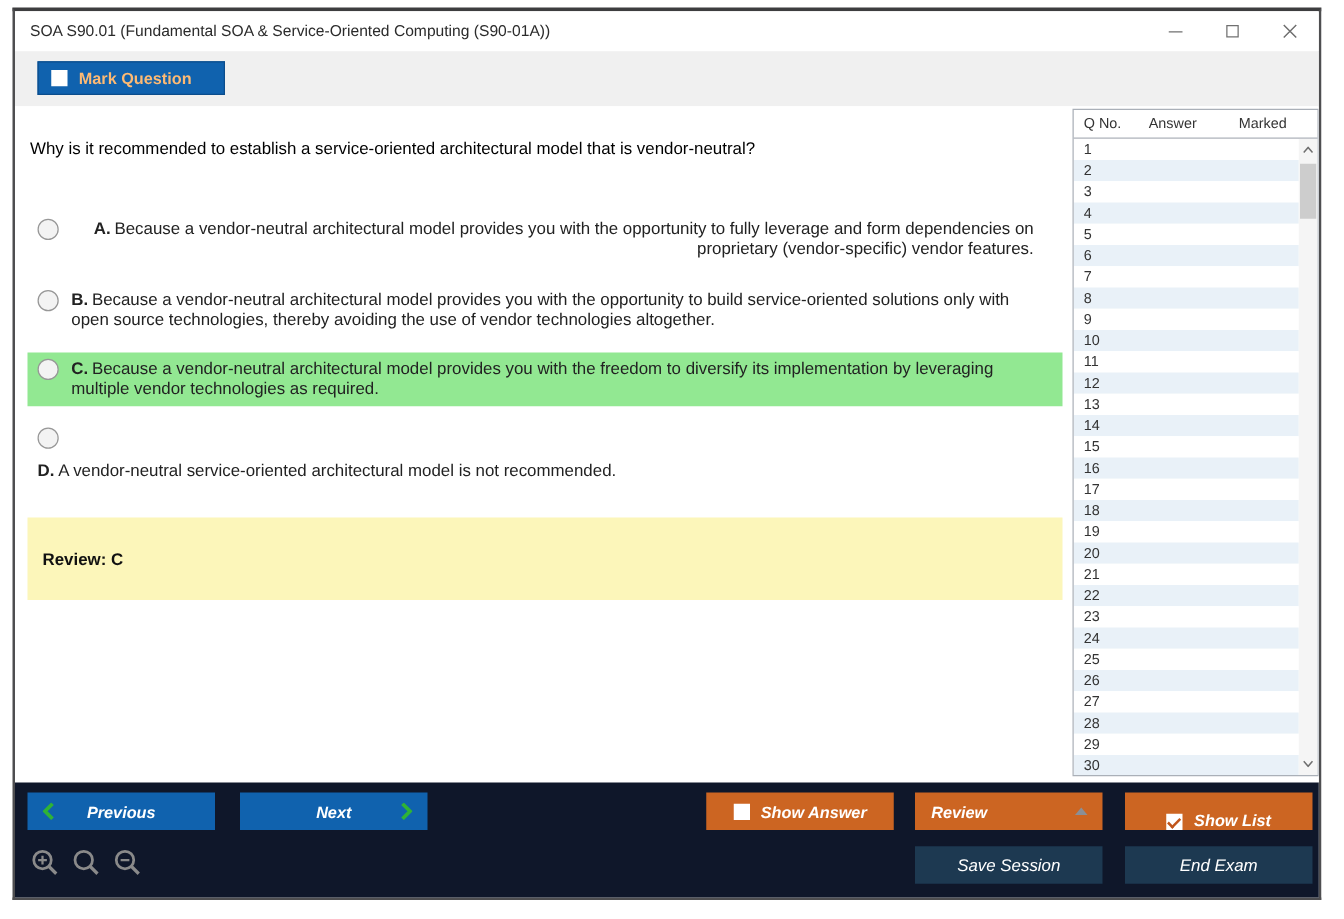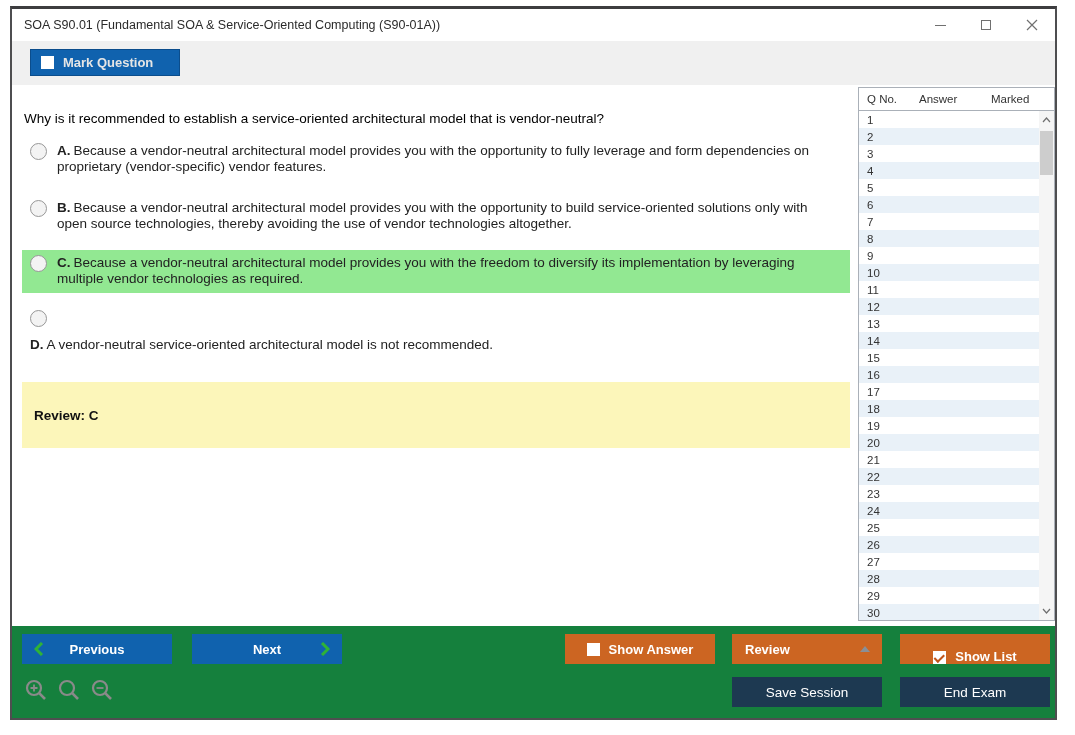--- a/index.html
+++ b/index.html
@@ -23,7 +23,7 @@
   
   .headerband { height:44px; background:#f0f0f0; position:relative; display:flex; align-items:center; flex:0 0 auto; }
   .mark-btn { position:absolute; left:18px; top:8px; width:150px; height:27px;
-              background:#1062ae; border:1px solid #0b4d8c; color:#e5e5e5; display:flex; align-items:center;
+              background:#1062ae; border:1px solid #0b4d8c; color:#fdba74; display:flex; align-items:center;
               gap:9px; padding-left:10px; font-size:13px; font-weight:700; cursor:pointer; }
   .q-counter { position:absolute; left:0; right:210px; text-align:center; font-size:15.5px;
                font-weight:700; color:#111; }

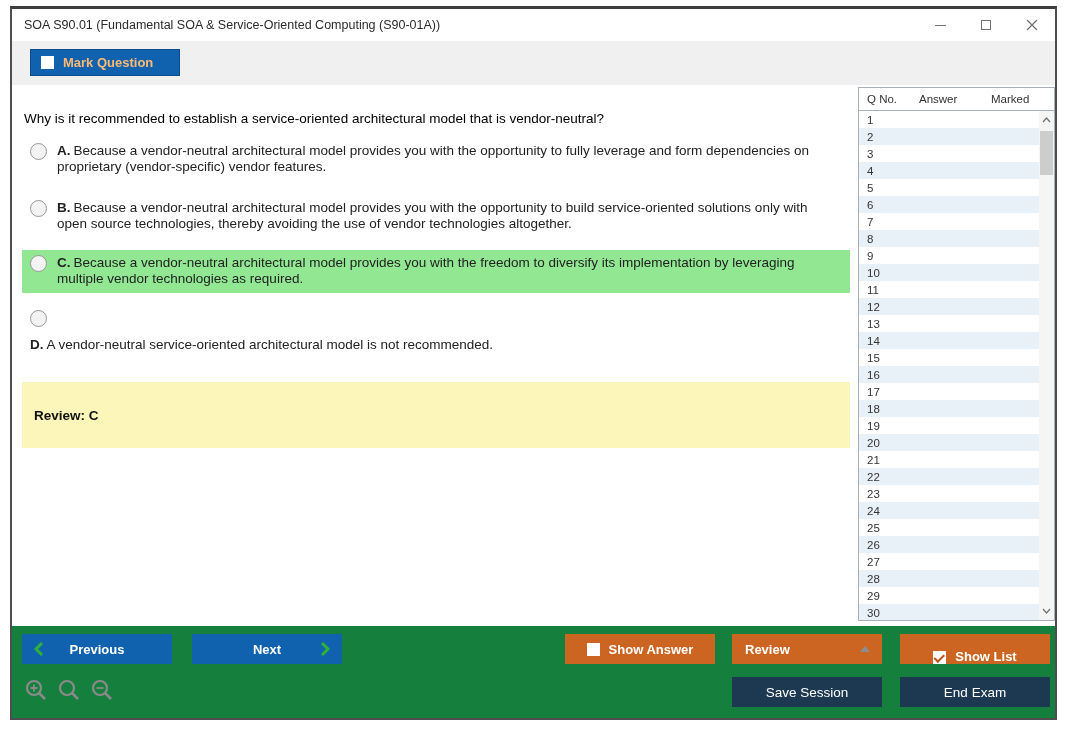--- a/index.html
+++ b/index.html
@@ -39,7 +39,7 @@
   .q-text { margin:26px 0 0 2px; font-size:13.5px; color:#000000; }
 
   .option { display:flex; gap:10px; padding:5px 8px; align-items:flex-start; cursor:pointer; }
-  .opt-a { margin-top:12px; }
+  .opt-a { margin-top:44px;text-align:right; }
   .opt-b { margin-top:14px; }
   .opt-c { margin-top:12px; background:#92e892; }
   .opt-d { margin-top:12px;flex-direction:column; }

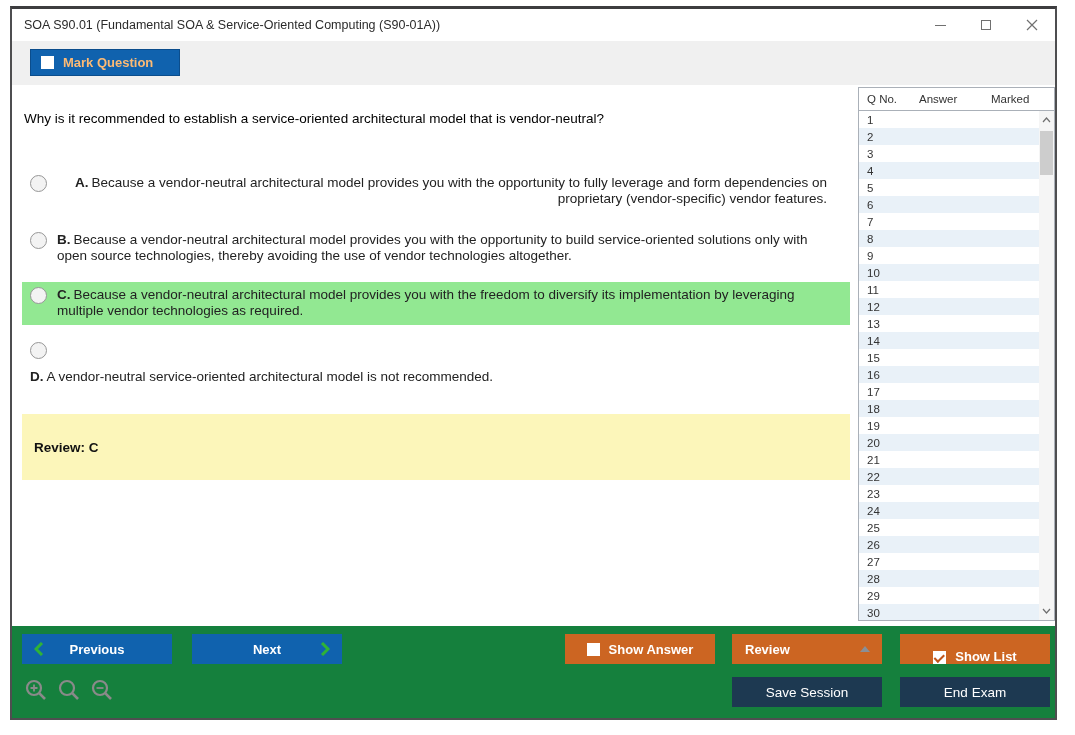--- a/index.html
+++ b/index.html
@@ -71,7 +71,7 @@
   .scroll-thumb { position:absolute; left:1px; top:20px; width:13px; height:44px; background:#cdcdcd; cursor:pointer; }
 
   
-  .footer { height:92px; background:#15803d; position:relative; flex:0 0 auto; }
+  .footer { height:92px; background:#0f172a; position:relative; flex:0 0 auto;font-style:italic; }
   .fbtn { position:absolute; width:150px; height:30px; border:none; color:#fff; display:flex;
           align-items:center; justify-content:center; font-family:"Liberation Sans",sans-serif;
           font-size:13px; font-weight:700; cursor:pointer; }

